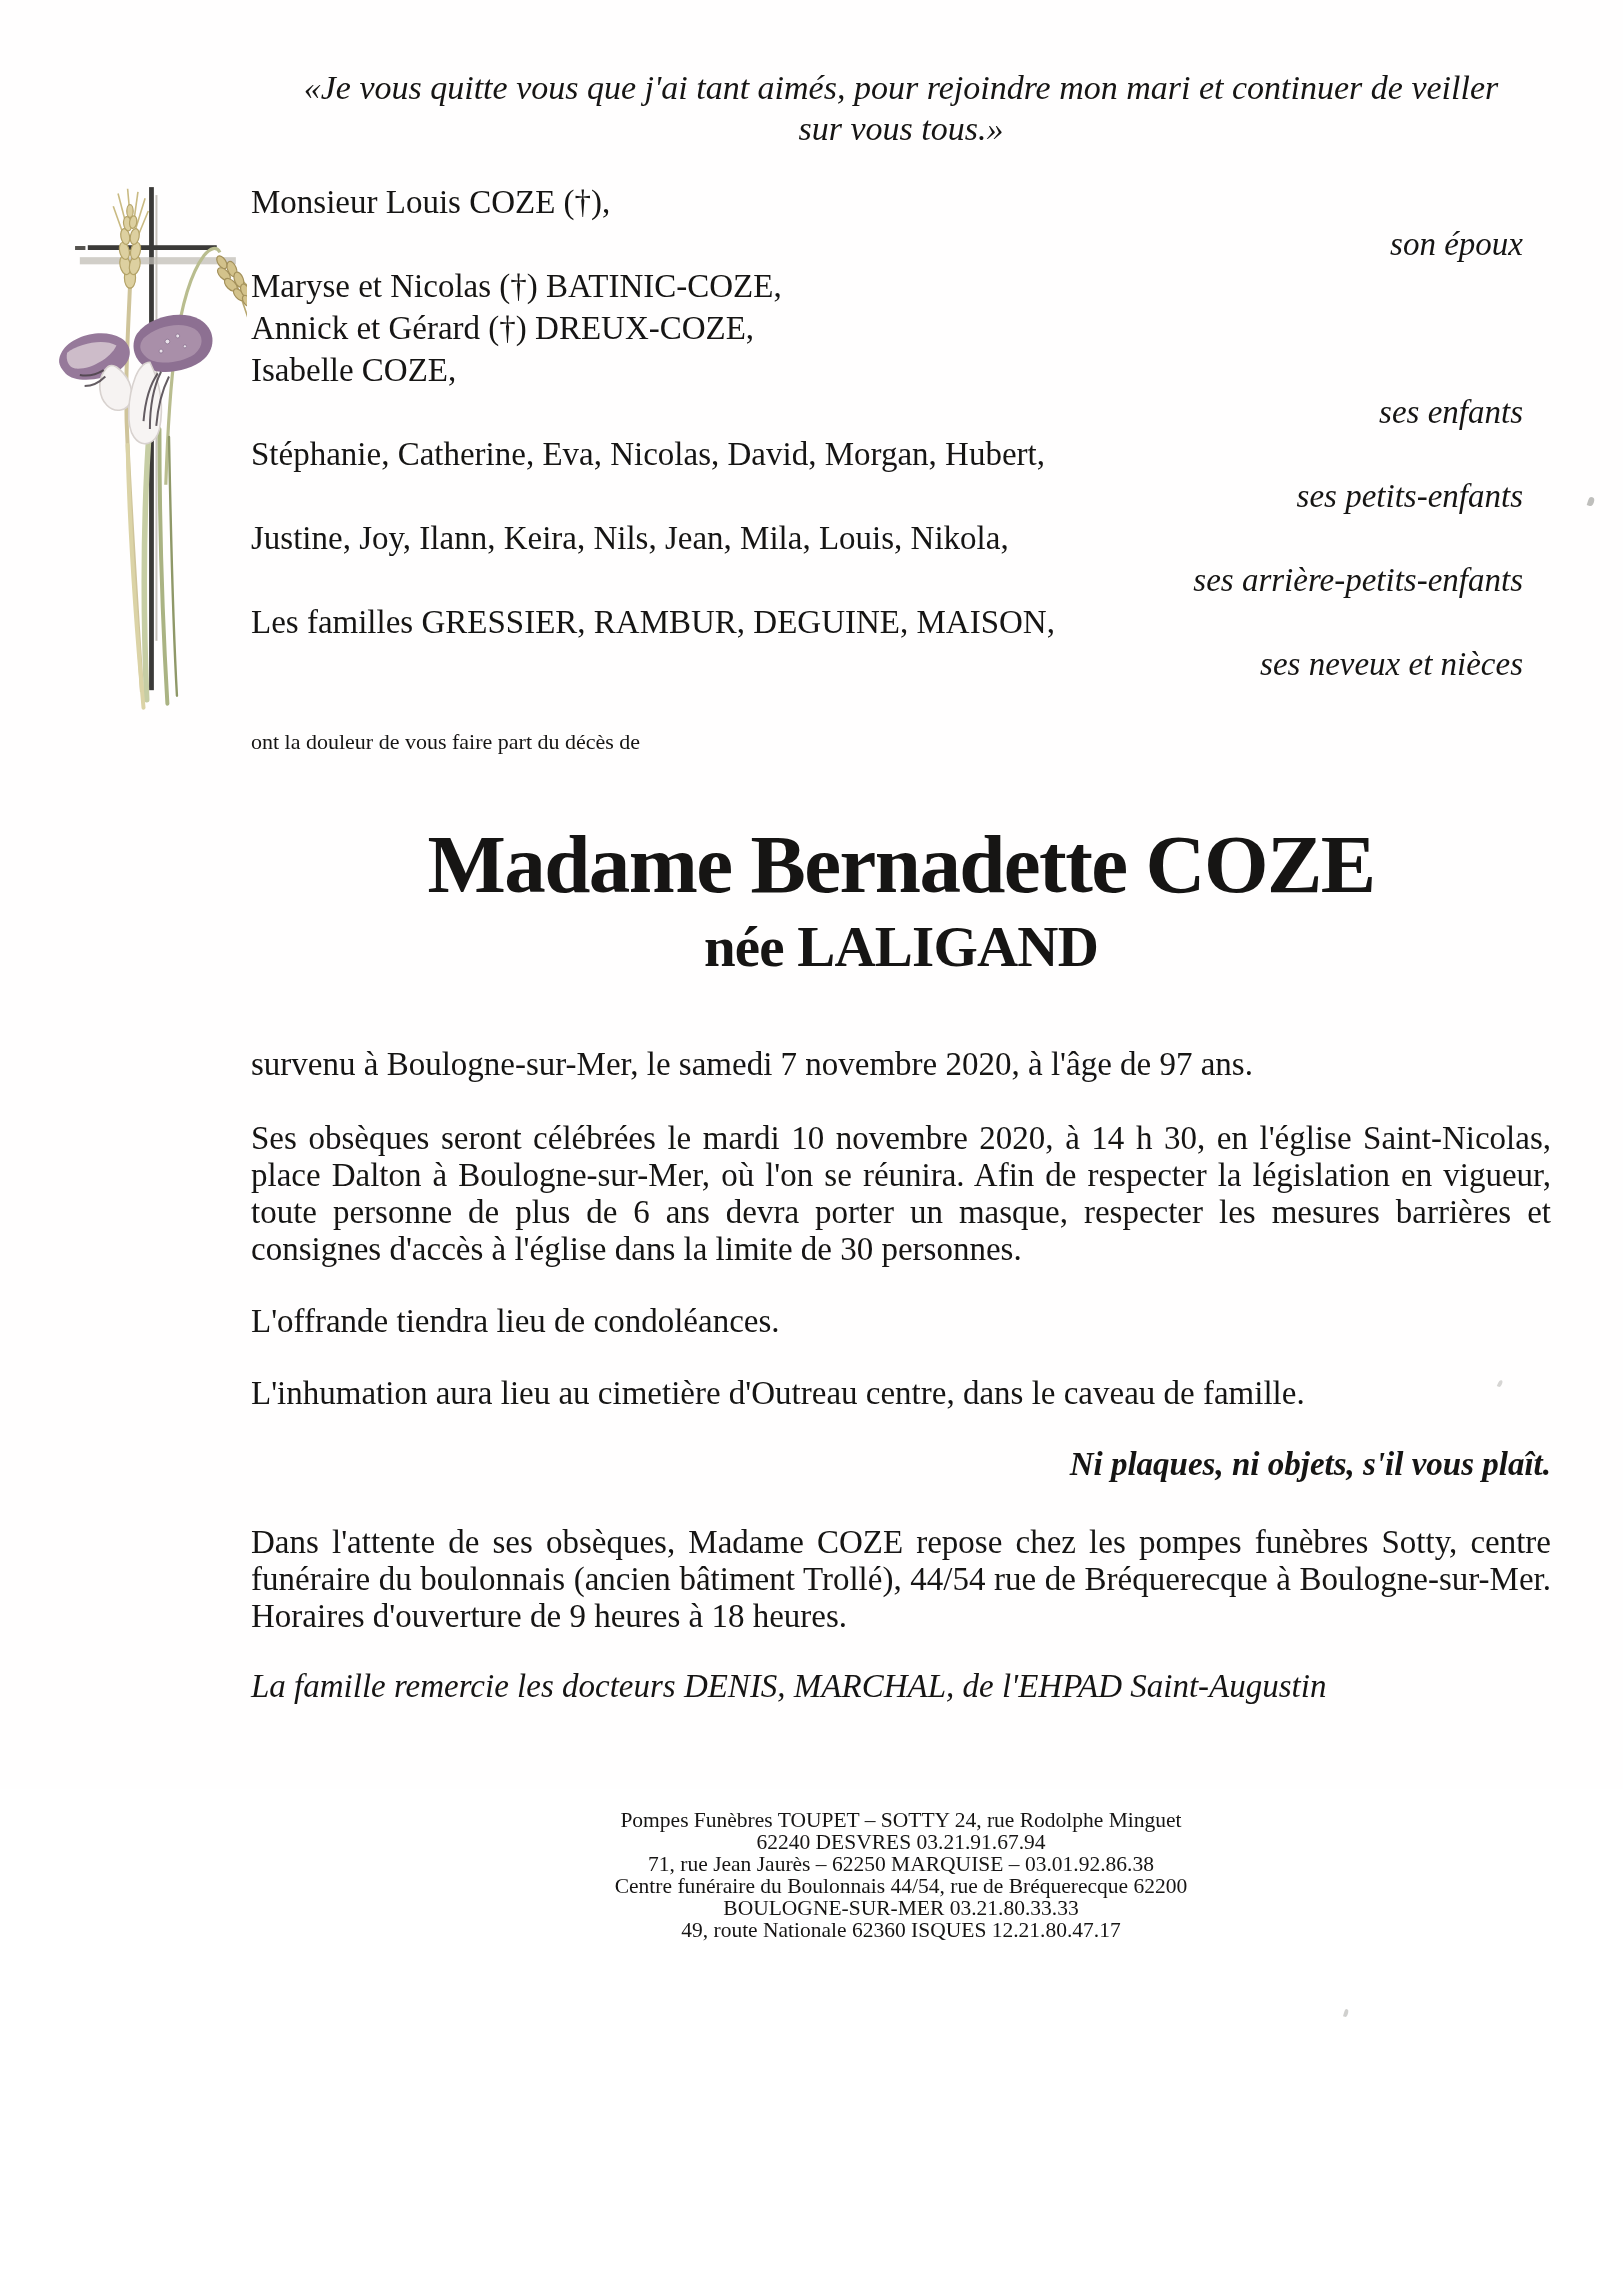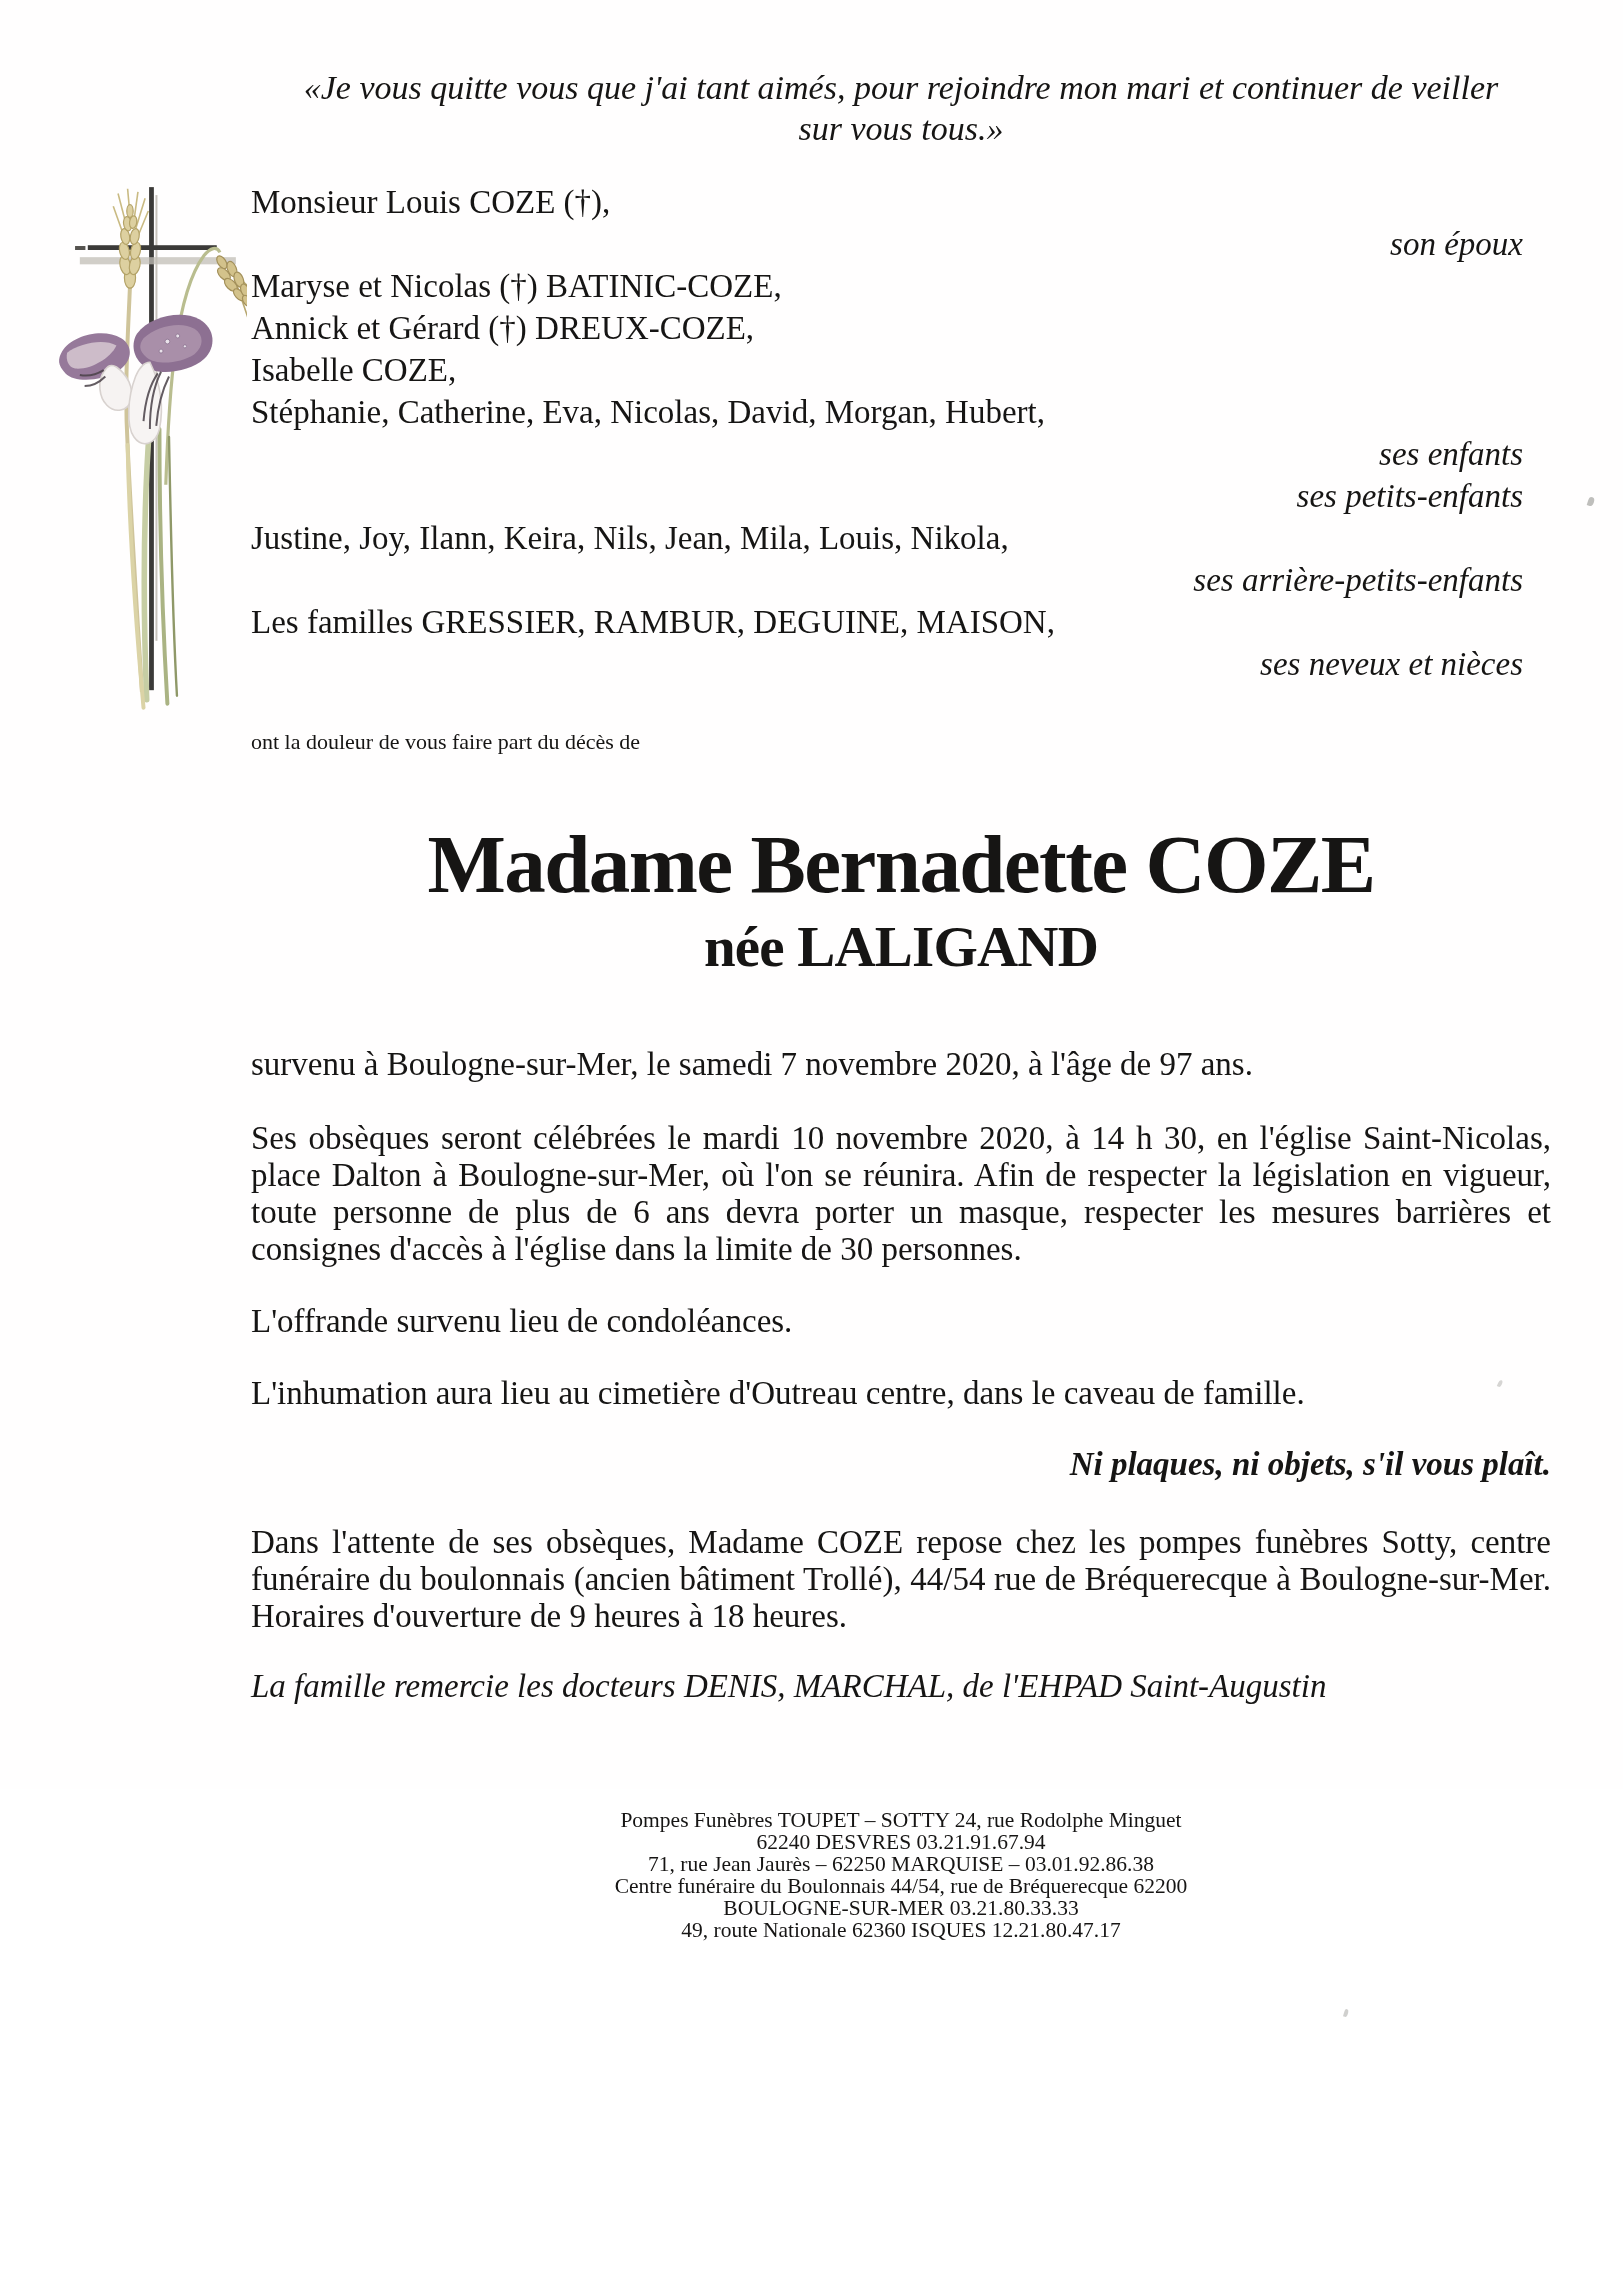--- a/index.html
+++ b/index.html
@@ -161,8 +161,8 @@
       <div class="mline names">Maryse et Nicolas (†) BATINIC-COZE,</div>
       <div class="mline names">Annick et Gérard (†) DREUX-COZE,</div>
       <div class="mline names">Isabelle COZE,</div>
+      <div class="mline relation">ses enfants</div>
       <div class="mline names">Stéphanie, Catherine, Eva, Nicolas, David, Morgan, Hubert,</div>
-      <div class="mline relation">ses enfants</div>
       <div class="mline relation">ses petits-enfants</div>
       <div class="mline names">Justine, Joy, Ilann, Keira, Nils, Jean, Mila, Louis, Nikola,</div>
       <div class="mline relation">ses arrière-petits-enfants</div>

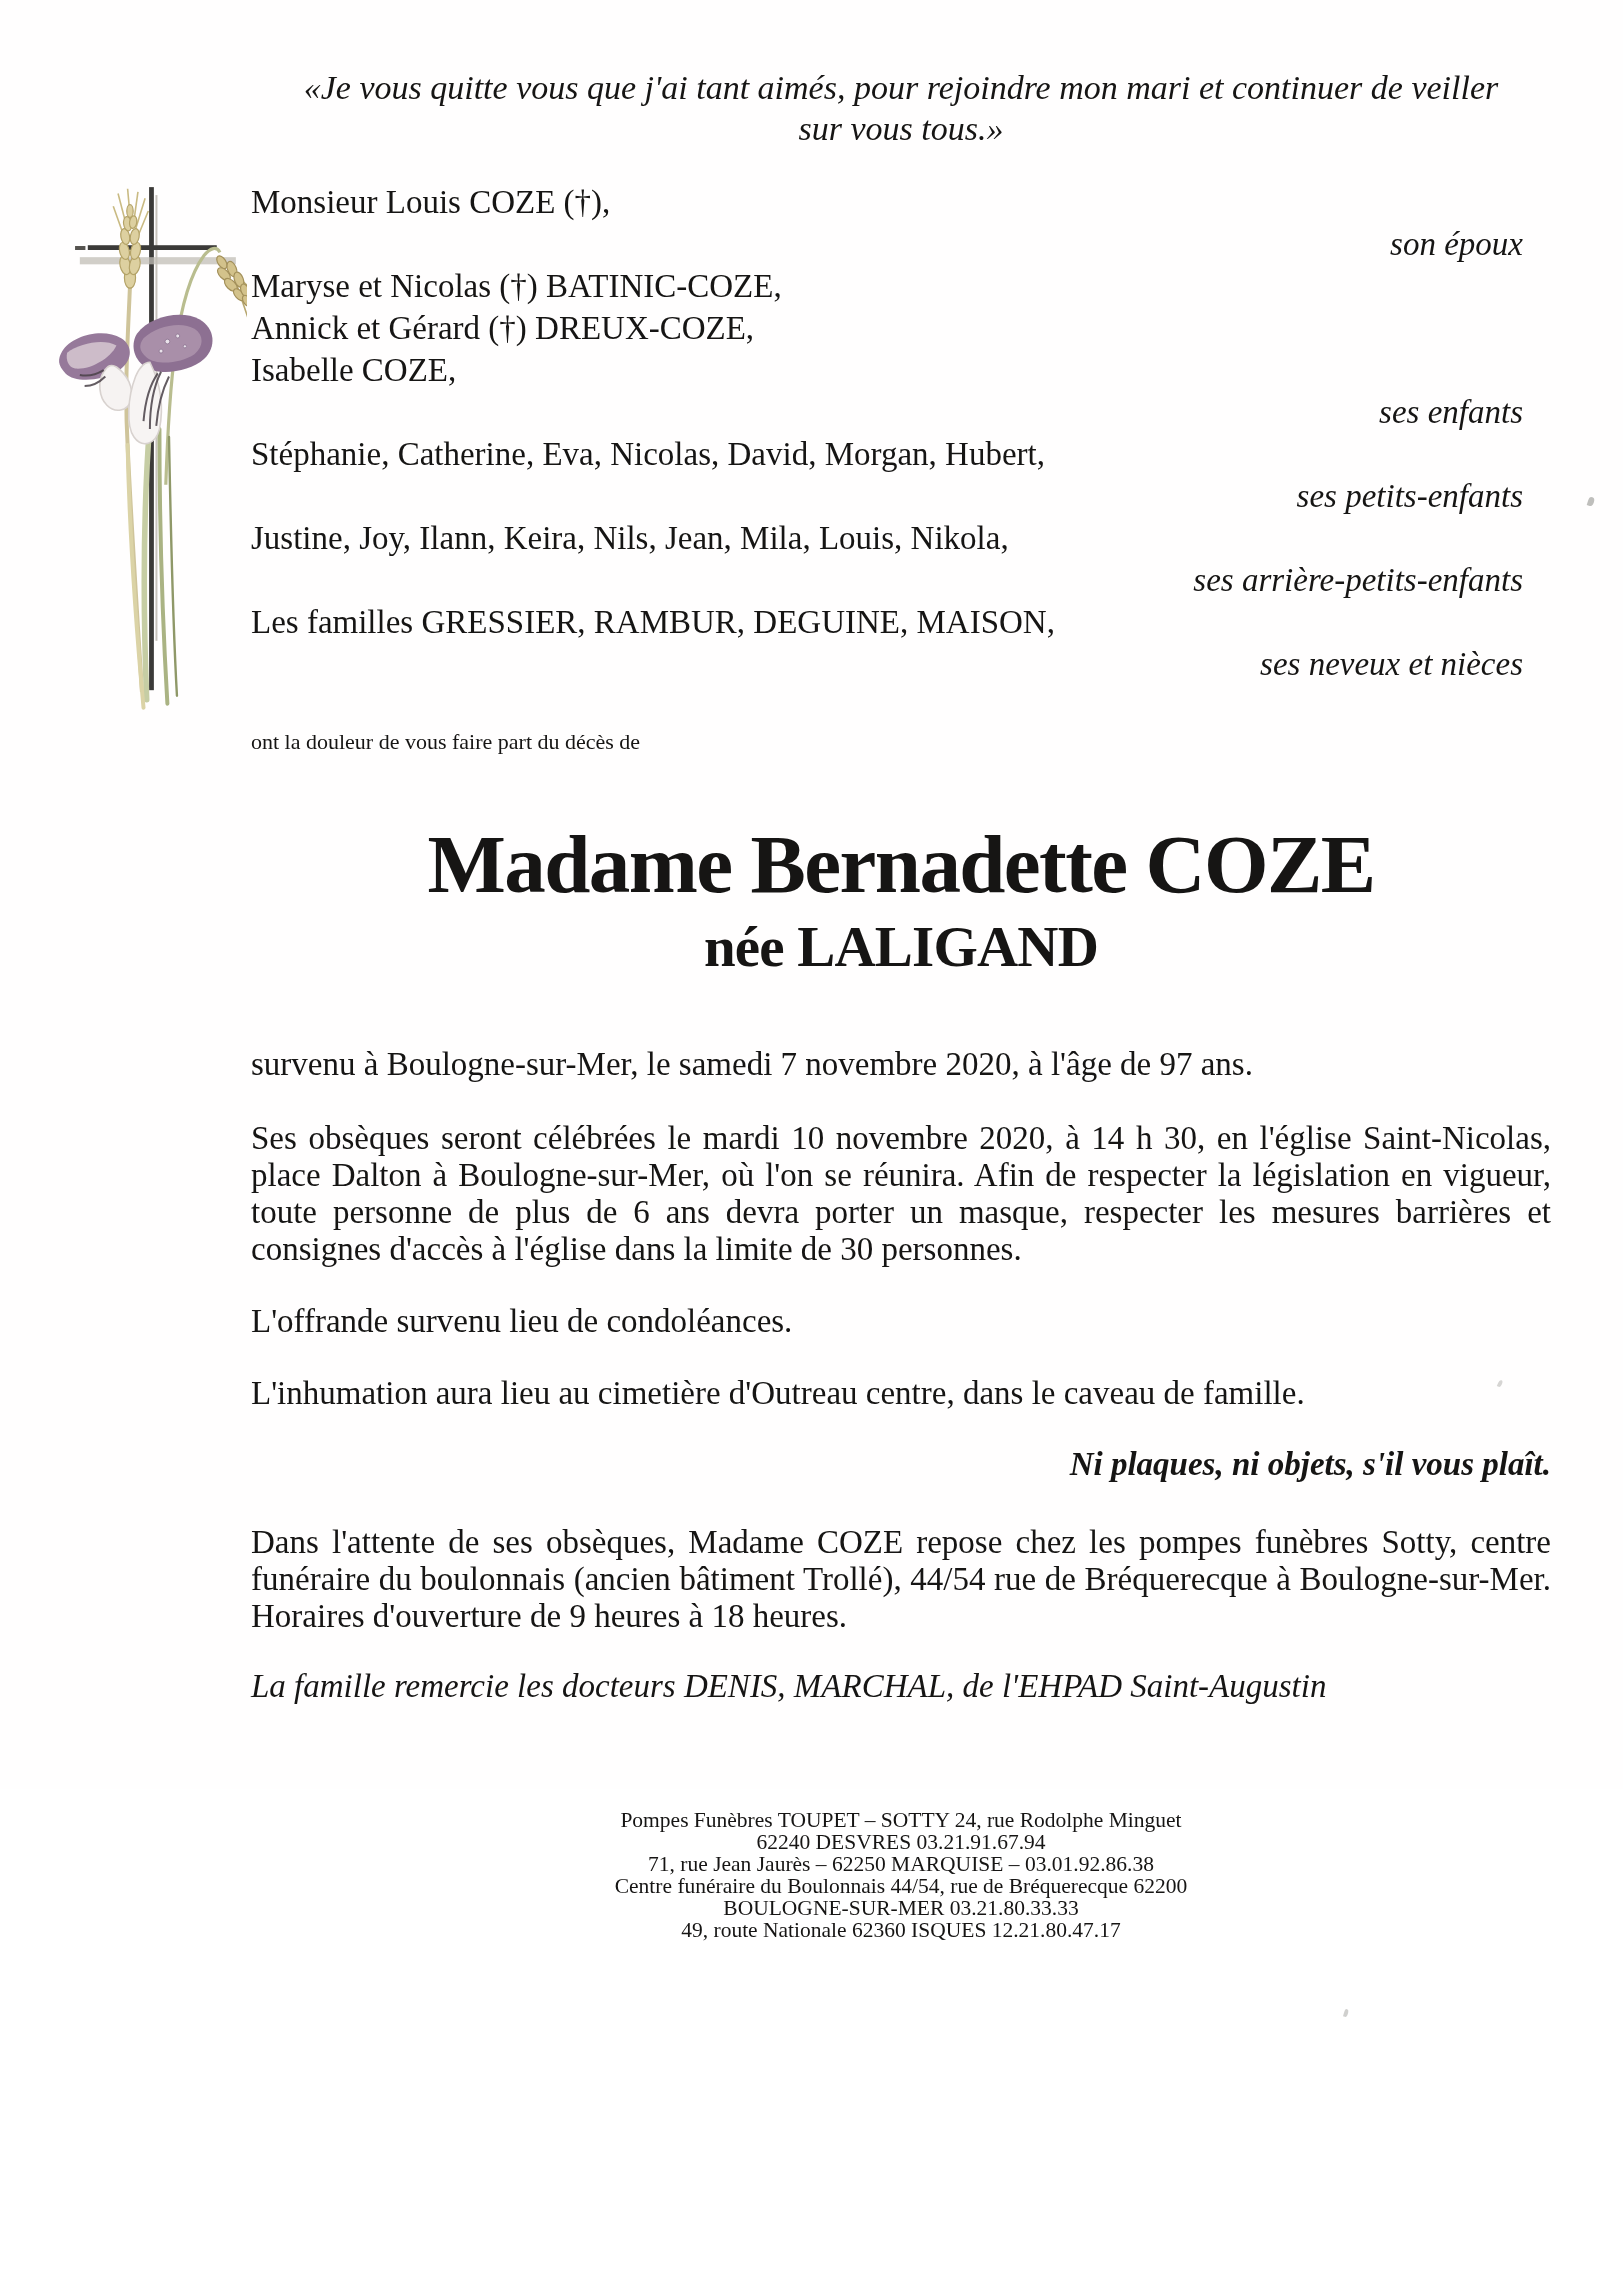--- a/index.html
+++ b/index.html
@@ -179,7 +179,7 @@
 
     <div class="body-text justified ceremony">Ses obsèques seront célébrées le mardi 10 novembre 2020, à 14 h 30, en l'église Saint-Nicolas, place Dalton à Boulogne-sur-Mer, où l'on se réunira. Afin de respecter la législation en vigueur, toute personne de plus de 6 ans devra porter un masque, respecter les mesures barrières et consignes d'accès à l'église dans la limite de 30 personnes.</div>
 
-    <div class="body-text offering">L'offrande survenu lieu de condoléances.</div>
+    <div class="body-text offering">L'offrande tiendra lieu de condoléances.</div>
 
     <div class="body-text burial">L'inhumation aura lieu au cimetière d'Outreau centre, dans le caveau de famille.</div>
 

